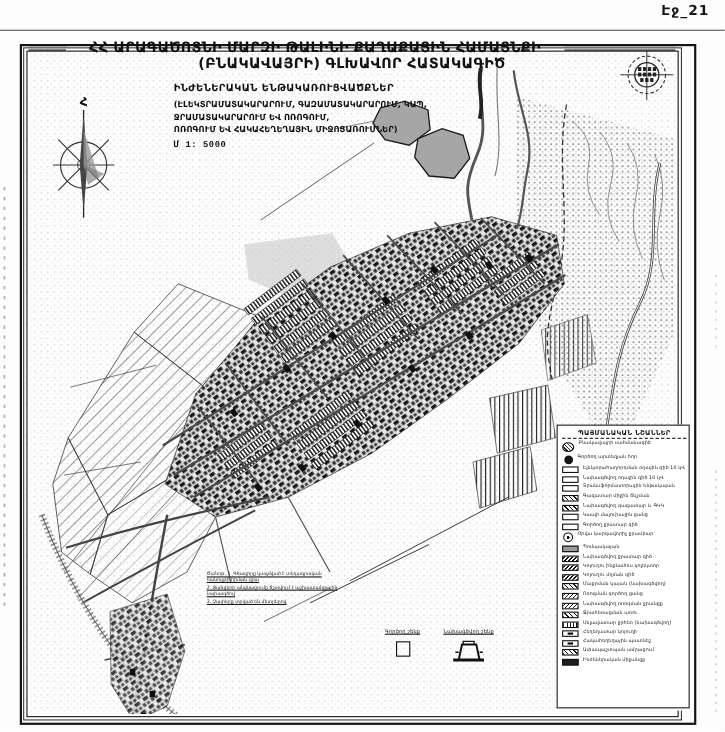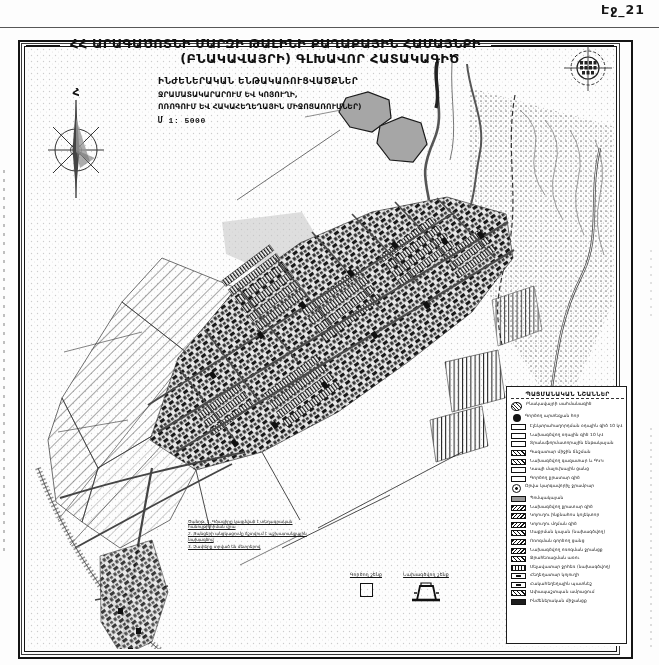--- a/index.html
+++ b/index.html
@@ -14,7 +14,7 @@
   .frame-inner{left:24px;top:46px;width:591px;height:604px;border:1px solid #161616;}
   .frame-inner2{left:21px;top:43px;width:597px;height:610px;border:1px solid #161616;opacity:.85;}
   
-  .title-row{left:26px;top:36px;width:588px;display:flex;align-items:center;gap:10px;}
+  .title-row{left:26px;top:36px;width:588px;display:flex;align-items:center;gap:21px;}
   .dbl-rule{height:3.5px;border-top:1.4px solid #111;border-bottom:1.4px solid #111;}
   .dbl-rule.l{width:34px;flex:none;}
   .dbl-rule.r{flex:1;}

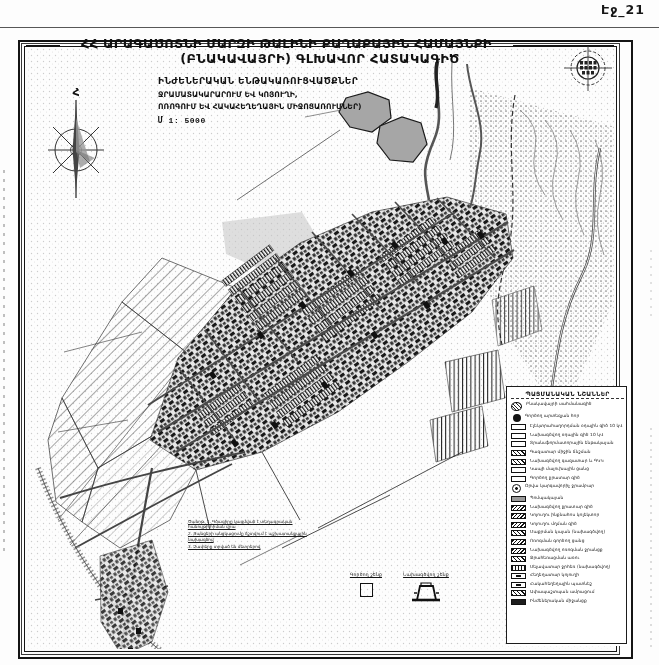--- a/index.html
+++ b/index.html
@@ -260,6 +260,7 @@
 
   <div class="abs subtitle">
     <div class="sub1">ԻՆԺԵՆԵՐԱԿԱՆ ԵՆԹԱԿԱՌՈՒՑՎԱԾՔՆԵՐ</div>
+    <div class="sub2">(ԷԼԵԿՏՐԱՄԱՏԱԿԱՐԱՐՈՒՄ, ԳԱԶԱՄԱՏԱԿԱՐԱՐՈՒՄ, ԿԱՊ,</div>
     <div class="sub2">ՋՐԱՄԱՏԱԿԱՐԱՐՈՒՄ ԵՎ ԿՈՅՈՒՂԻ,</div>
     <div class="sub2">ՈՌՈԳՈՒՄ ԵՎ ՀԱԿԱՀԵՂԵՂԱՅԻՆ ՄԻՋՈՑԱՌՈՒՄՆԵՐ)</div>
     <div class="scale">Մ 1: 5000</div>

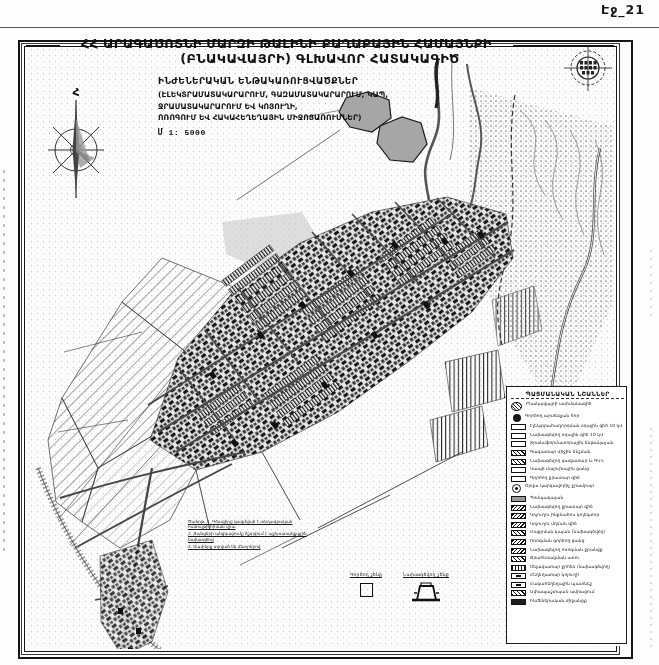--- a/index.html
+++ b/index.html
@@ -261,7 +261,7 @@
   <div class="abs subtitle">
     <div class="sub1">ԻՆԺԵՆԵՐԱԿԱՆ ԵՆԹԱԿԱՌՈՒՑՎԱԾՔՆԵՐ</div>
     <div class="sub2">(ԷԼԵԿՏՐԱՄԱՏԱԿԱՐԱՐՈՒՄ, ԳԱԶԱՄԱՏԱԿԱՐԱՐՈՒՄ, ԿԱՊ,</div>
-    <div class="sub2">ՋՐԱՄԱՏԱԿԱՐԱՐՈՒՄ ԵՎ ԿՈՅՈՒՂԻ,</div>
+    <div class="sub2">ՋՐԱՄԱՏԱԿԱՐԱՐՈՒՄ ԵՎ ՈՌՈԳՈՒՄ,</div>
     <div class="sub2">ՈՌՈԳՈՒՄ ԵՎ ՀԱԿԱՀԵՂԵՂԱՅԻՆ ՄԻՋՈՑԱՌՈՒՄՆԵՐ)</div>
     <div class="scale">Մ 1: 5000</div>
   </div>

